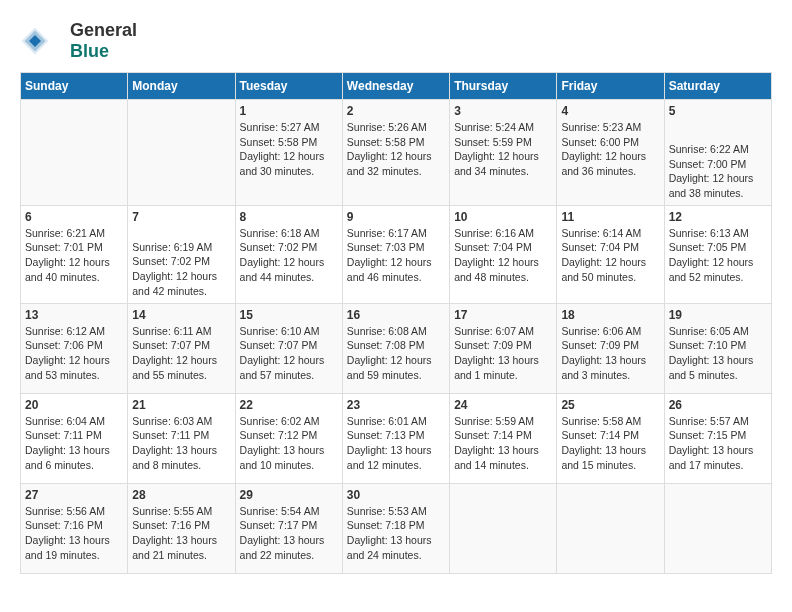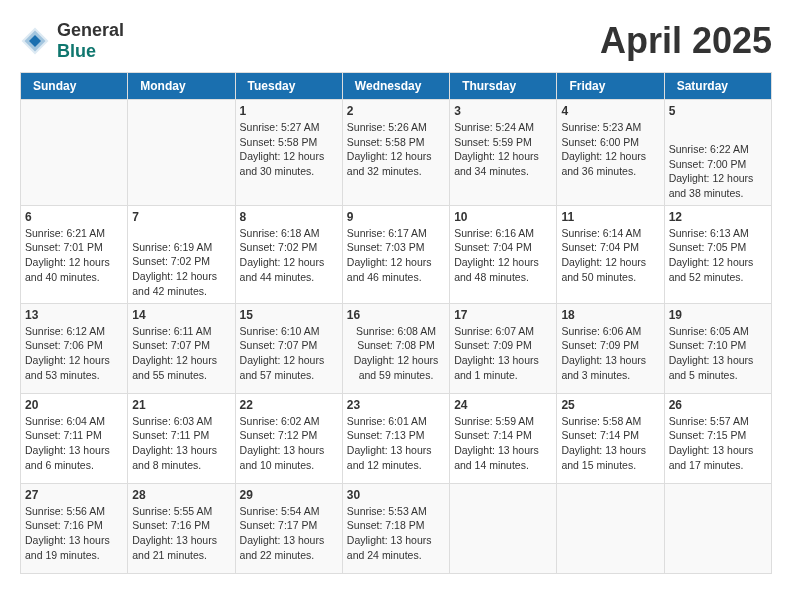--- a/index.html
+++ b/index.html
@@ -19,7 +19,7 @@
     .logo {
       display: flex;
       align-items: center;
-      gap: 7px;
+      gap: 20px;
     }
     .logo-icon {
       width: 30px;

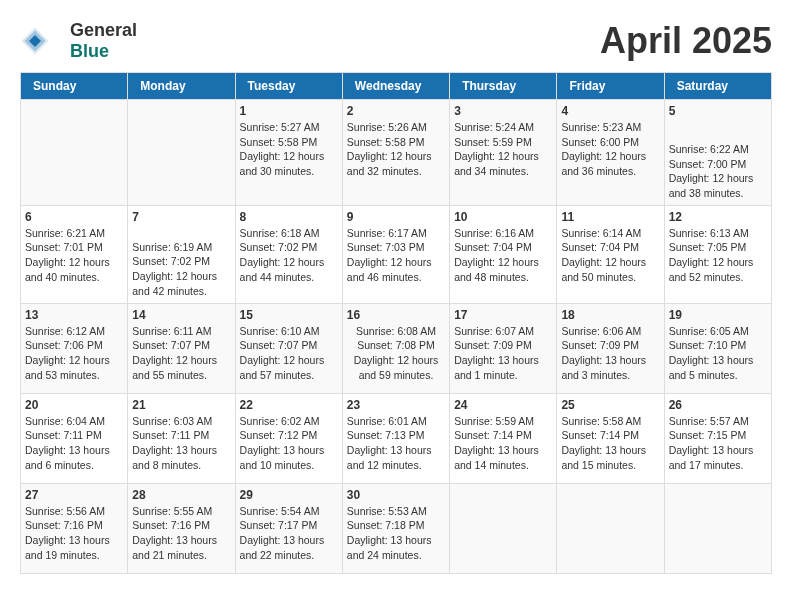--- a/index.html
+++ b/index.html
@@ -91,7 +91,6 @@
     </div>
   </div>
   <div class="title-block">
-    <div class="month-title">April 2025</div>
   </div>
 </div>
 

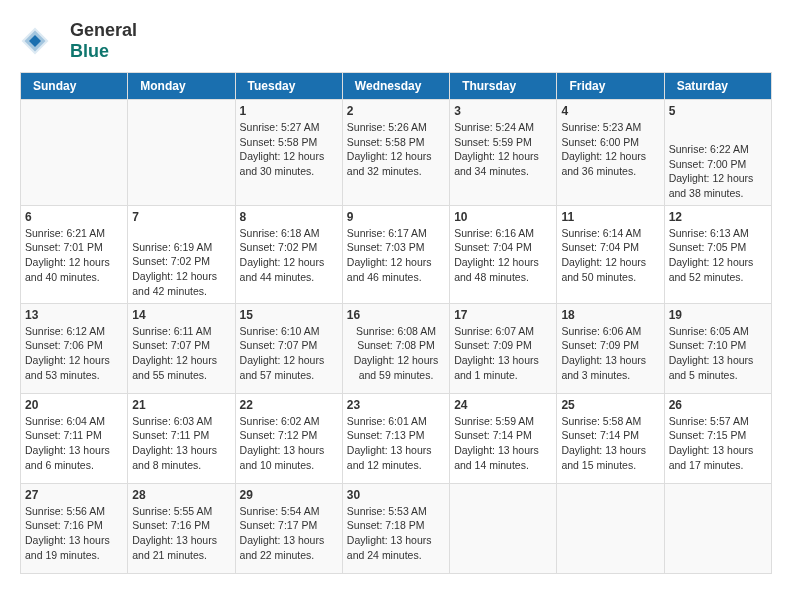--- a/index.html
+++ b/index.html
@@ -47,7 +47,7 @@
       color: #fff;
       font-size: 12px;
       font-weight: bold;
-      padding: 6px 12px;
+      padding: 6px 4px;
       text-align: left;
       border: 1px solid #ddd;
     }

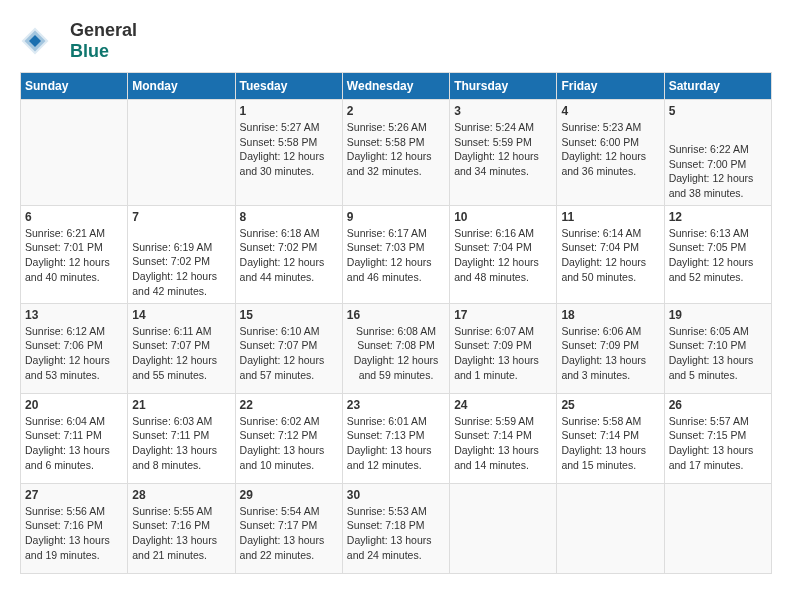--- a/index.html
+++ b/index.html
@@ -221,7 +221,7 @@
         </td>
         <td>
           <span class="day-number">16</span>
-          <div class="cell-content" style="white-space: pre-line; text-align: center;">Sunrise: 6:08 AM
+          <div class="cell-content" style="white-space: pre-line;">Sunrise: 6:08 AM
 Sunset: 7:08 PM
 Daylight: 12 hours
 and 59 minutes.</div>

